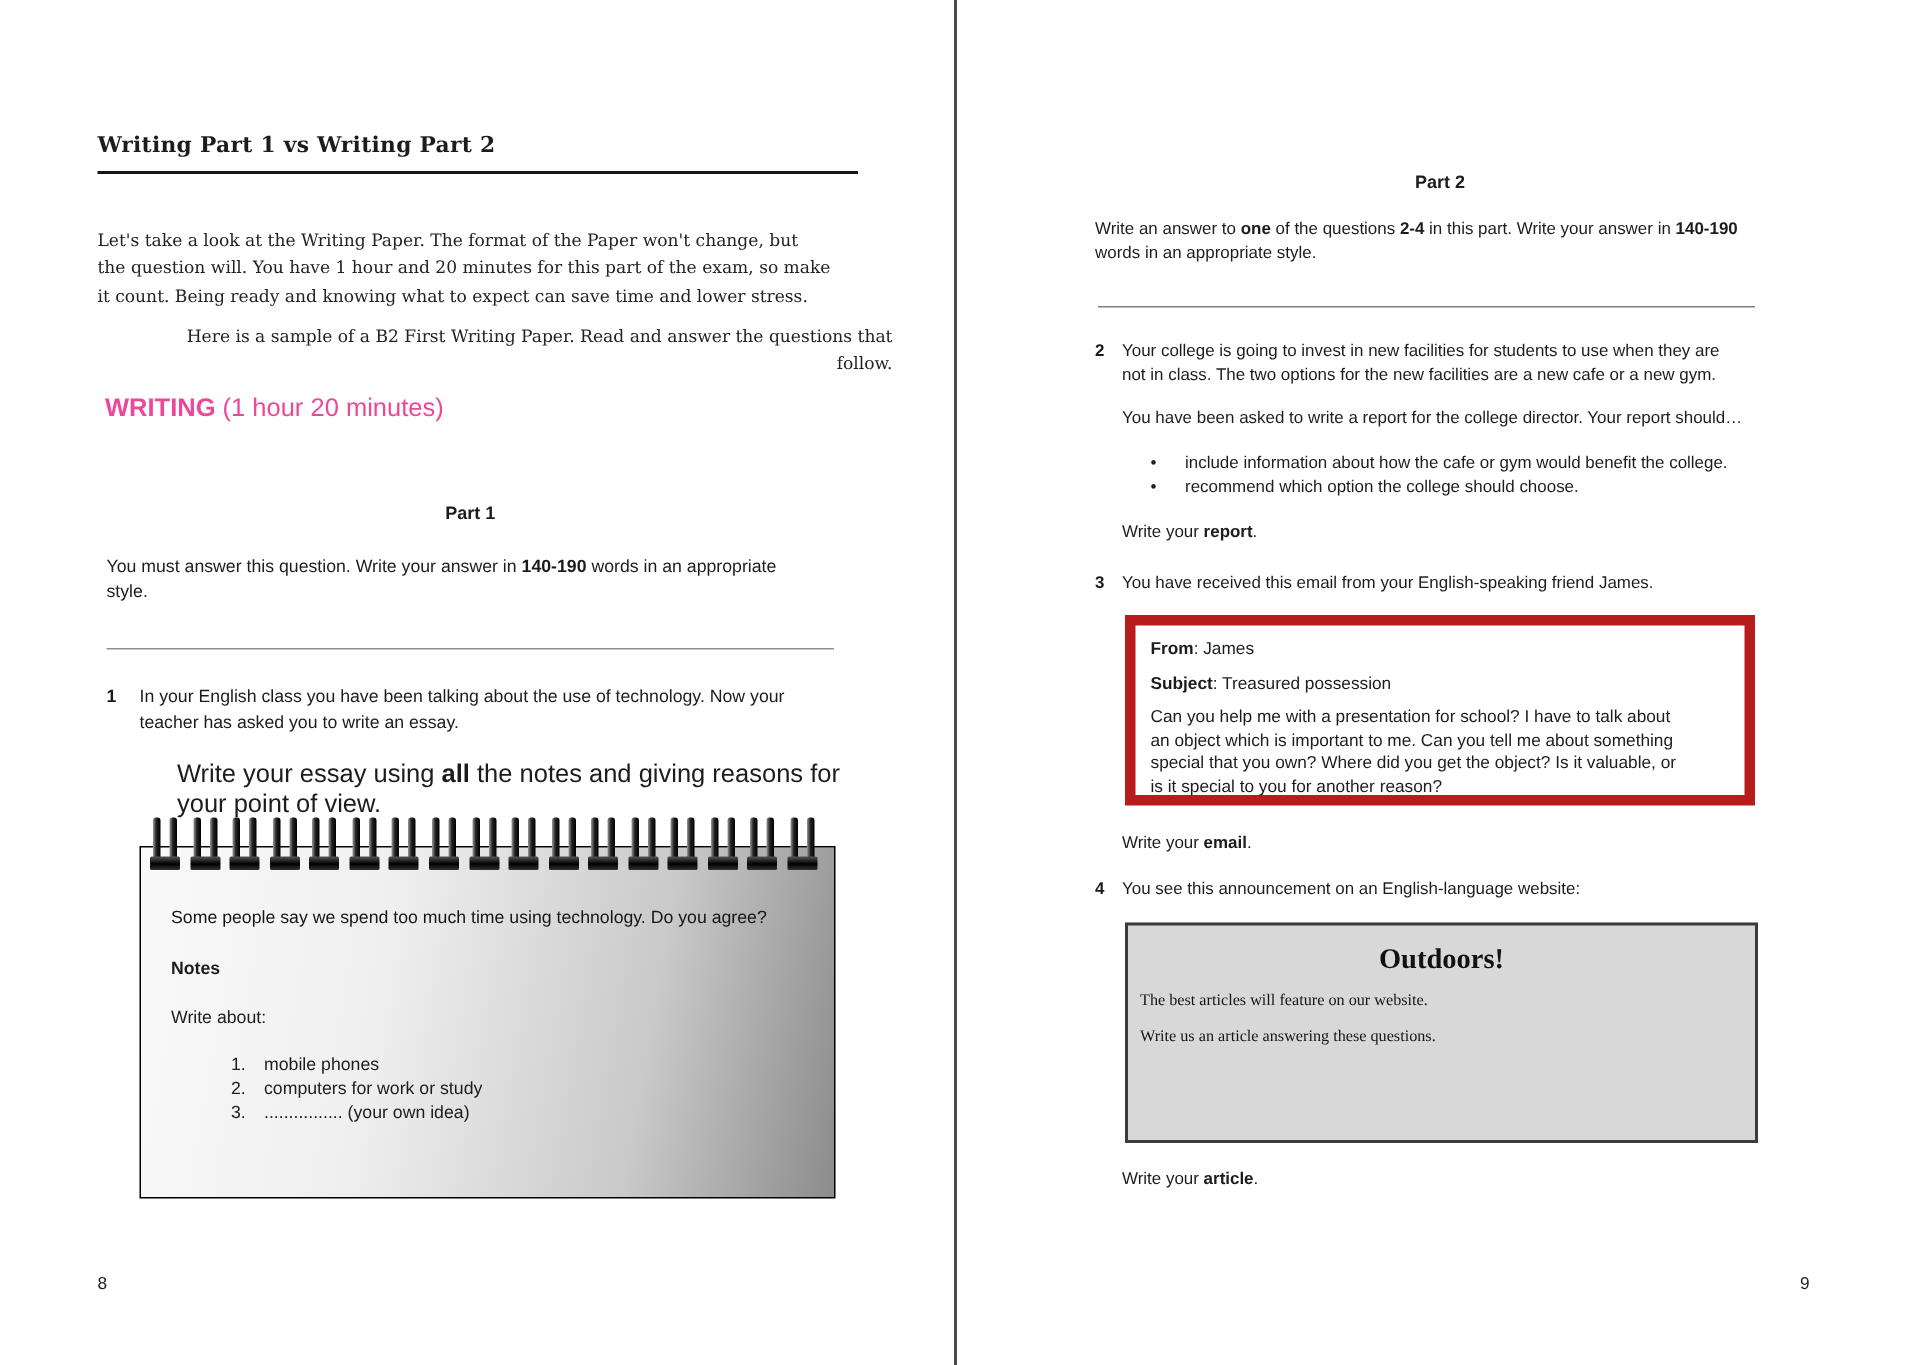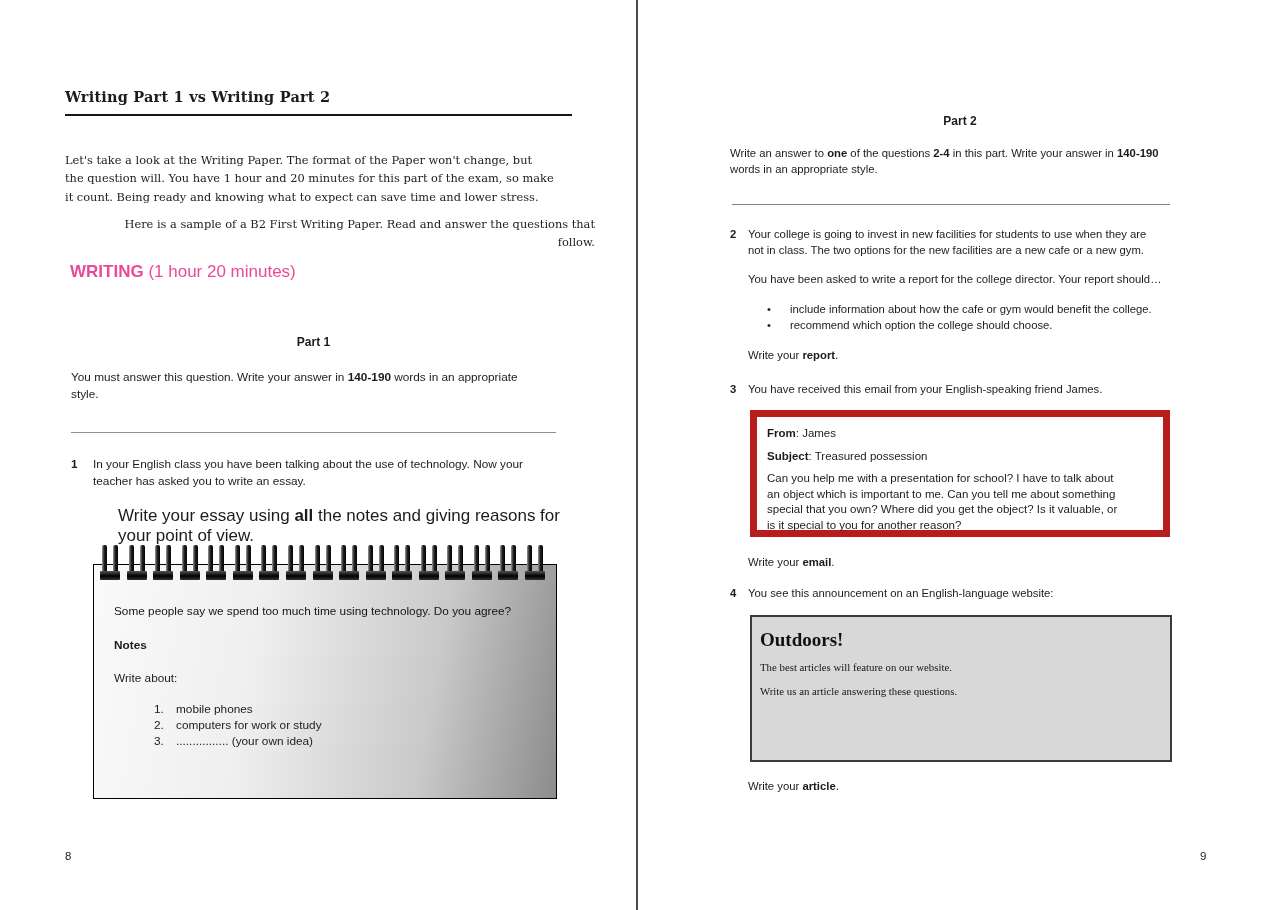--- a/index.html
+++ b/index.html
@@ -102,7 +102,7 @@
     padding: 6px 8px;
   }
   .ann-tagline { font-style: italic; font-size: 11px; color: #222; }
-  .ann-title { font-weight: bold; font-size: 19px; margin-top: 6px; color: #111; }
+  .ann-title { text-align: center; font-weight: bold; font-size: 19px; margin-top: 6px; color: #111; }
   .ann-p { font-size: 10.8px; line-height: 14.5px; margin-top: 9px; color: #151515; }
   .write-line-article { left: 748px; top: 779px; }
   b { font-weight: bold; }

